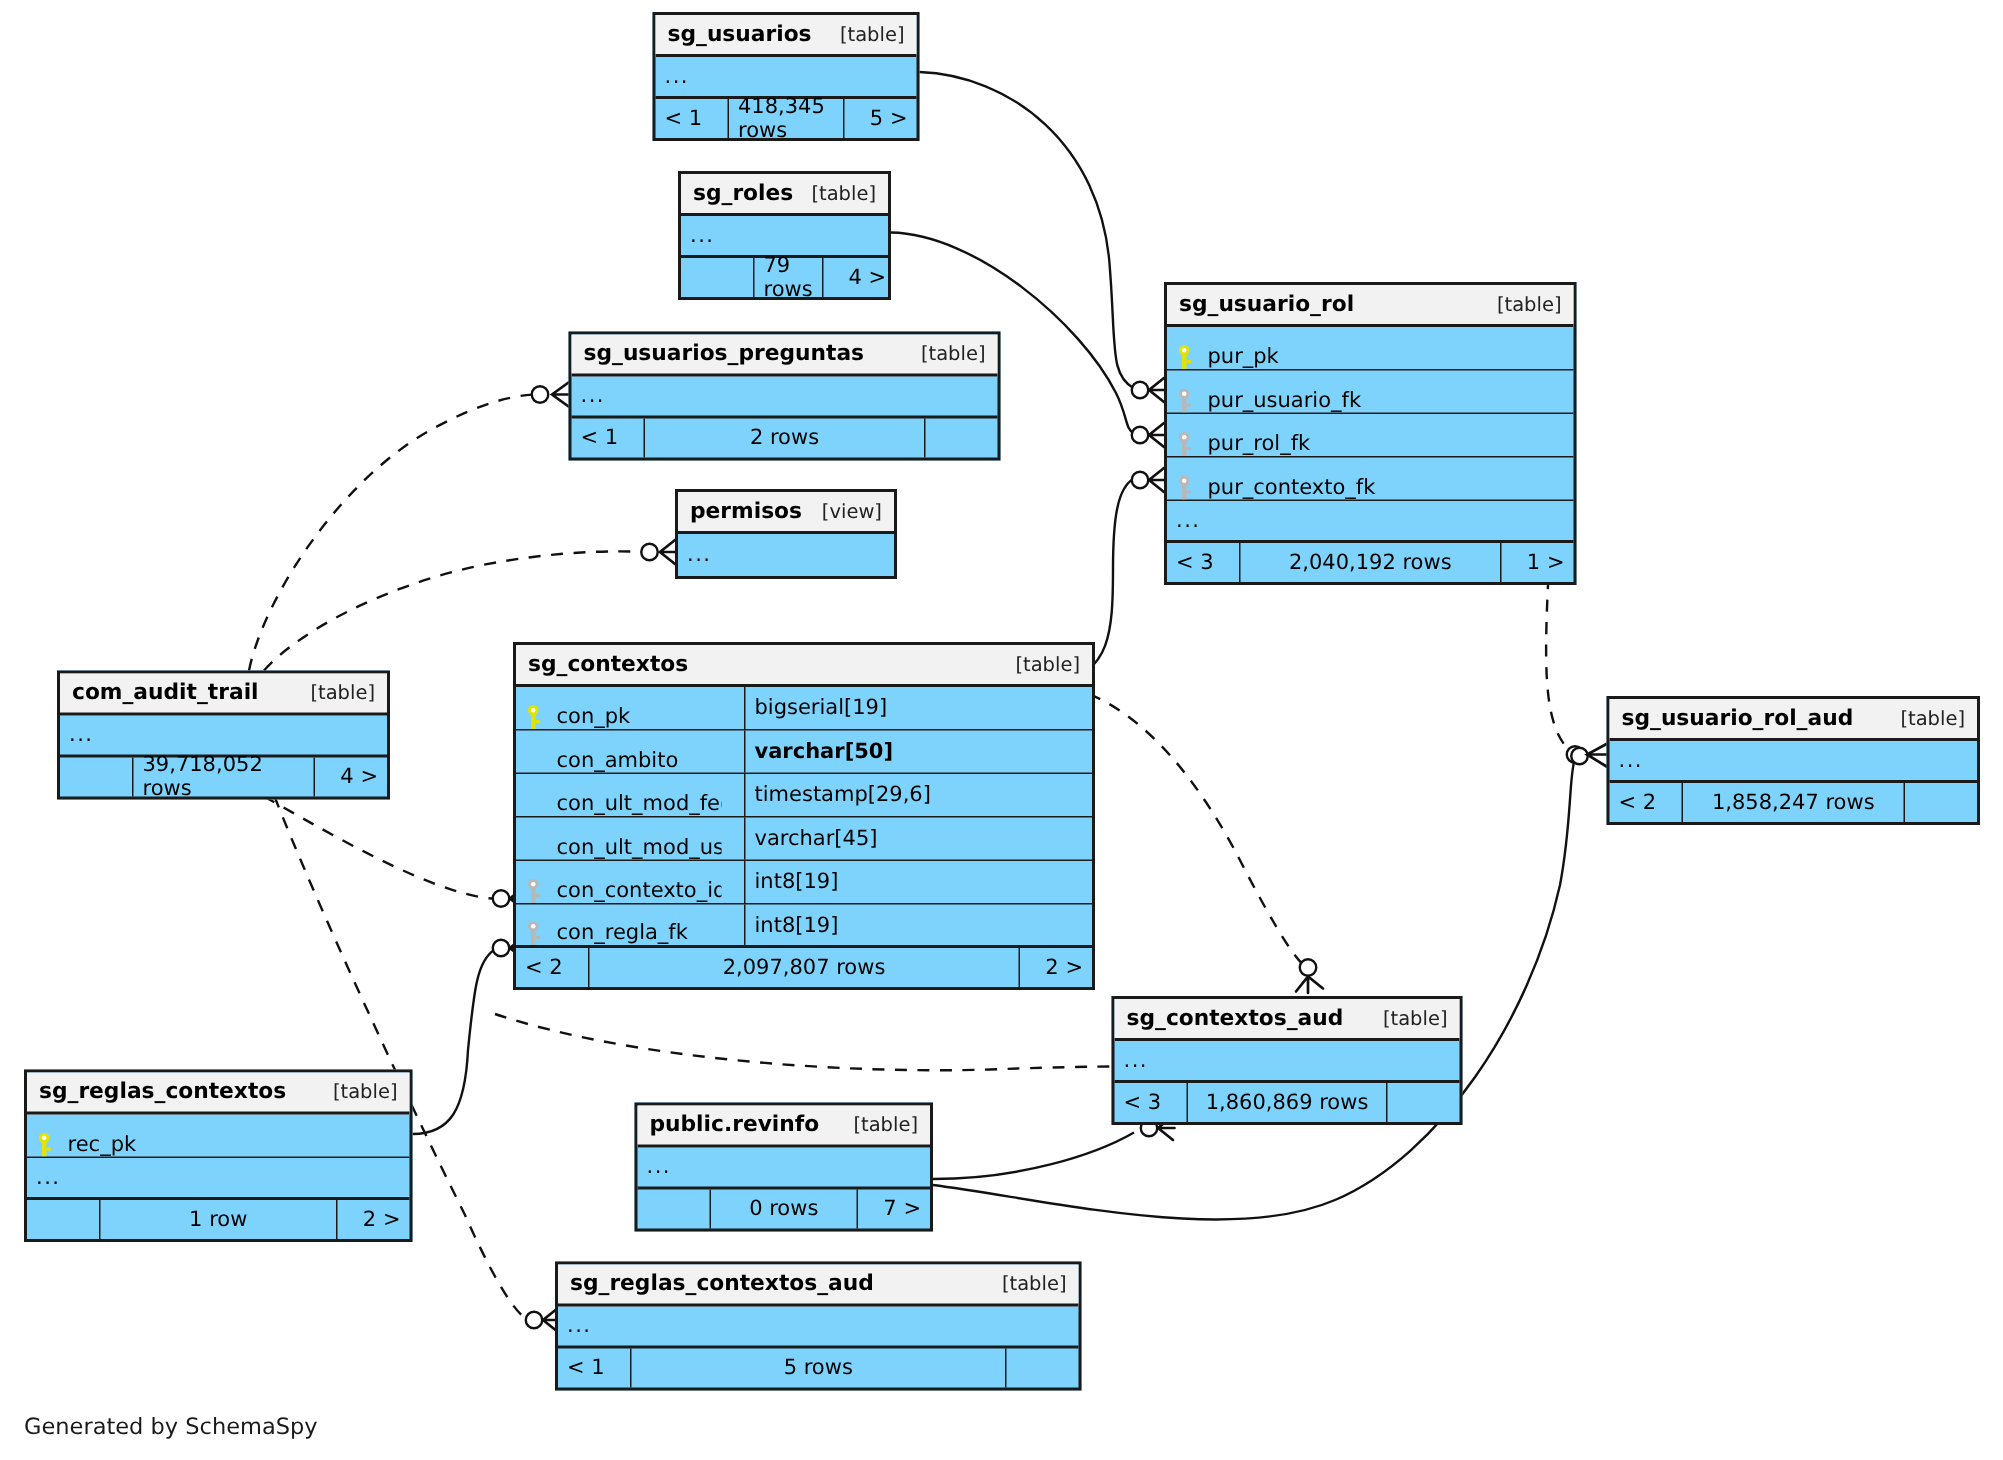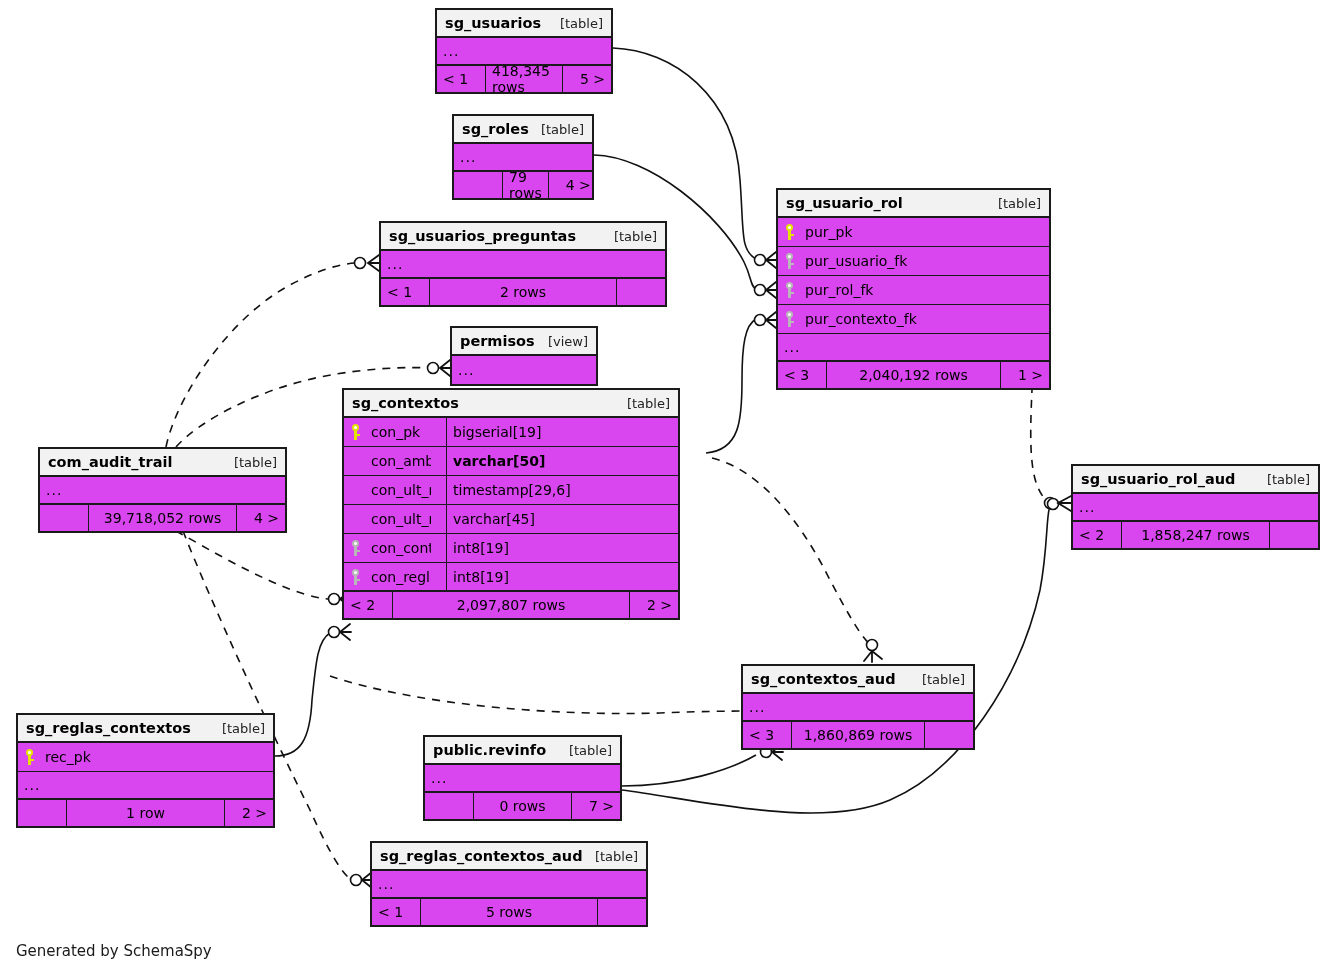--- a/index.html
+++ b/index.html
@@ -8,7 +8,7 @@
   #canvas{position:absolute;left:0;top:0;width:1335px;height:973px;}
   svg.edges{position:absolute;left:0;top:0;width:1335px;height:973px;pointer-events:none;}
 
-  .tbl{position:absolute;background:#d946ef;border:2px solid #1a1a1a;box-sizing:border-box;}
+  .tbl{position:absolute;background:#7dd3fc;border:2px solid #1a1a1a;box-sizing:border-box;}
   .tbl .hdr{background:#f2f2f2;border-bottom:2px solid #1a1a1a;box-sizing:border-box;
             display:flex;align-items:center;justify-content:space-between;
             padding:0 8px;height:28px;white-space:nowrap;}

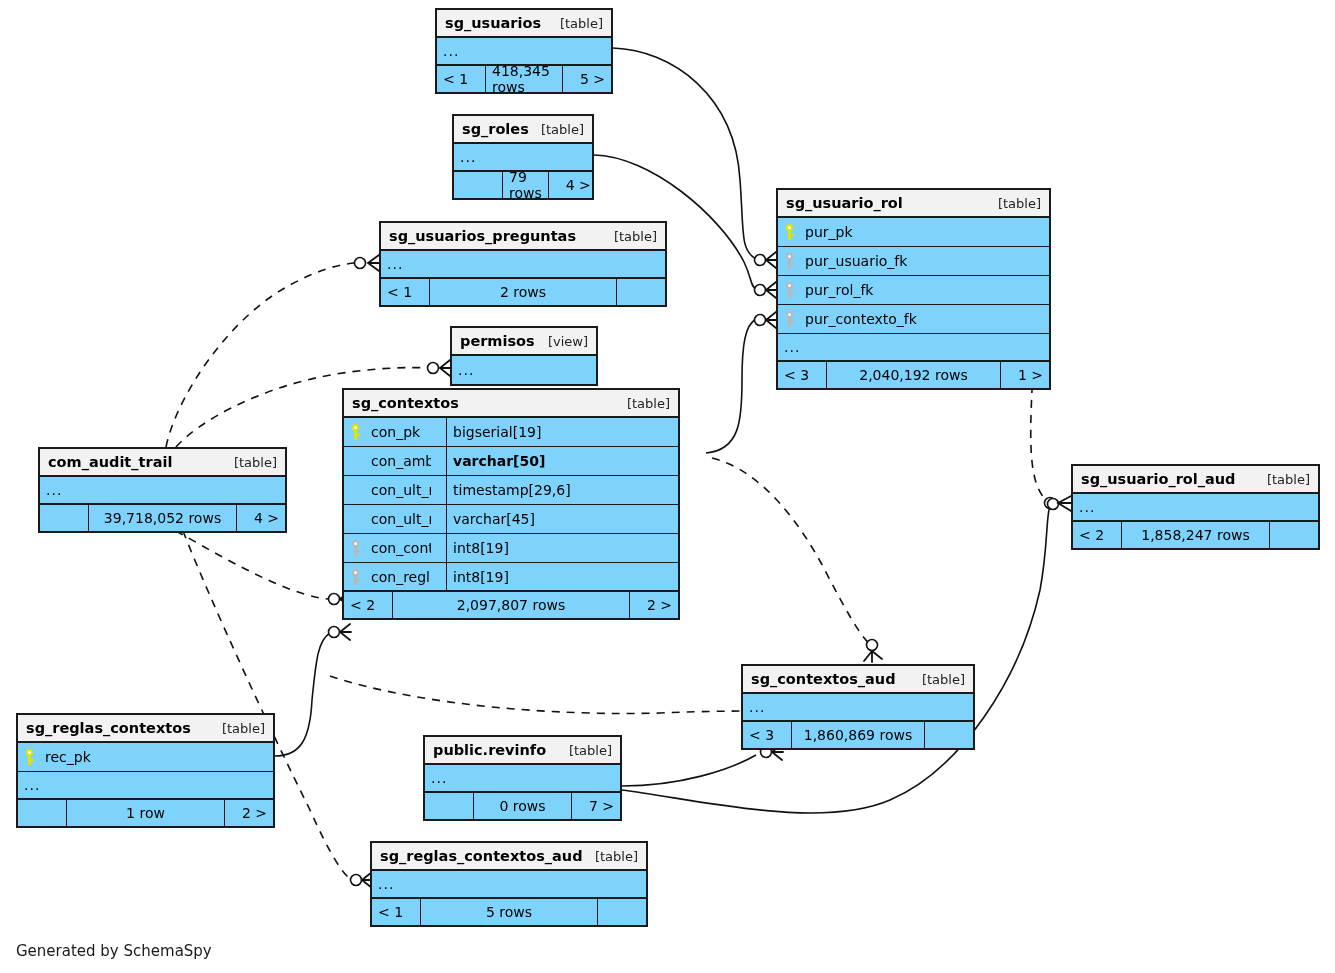--- a/index.html
+++ b/index.html
@@ -14,7 +14,7 @@
             padding:0 8px;height:28px;white-space:nowrap;}
   .tbl .hdr .nm{font-weight:bold;font-size:14.5px;color:#000;}
   .tbl .hdr .ty{font-size:13px;color:#222;padding-left:10px;}
-  .row{display:flex;align-items:center;height:29px;border-bottom:1px solid #1a1a1a;
+  .row{display:flex;align-items:flex-end;height:29px;border-bottom:1px solid #1a1a1a;
        box-sizing:border-box;font-size:14px;color:#000;}
   .row:last-child{border-bottom:none;}
   .row .cname{flex:1;display:flex;align-items:center;padding-left:6px;white-space:nowrap;overflow:hidden;}

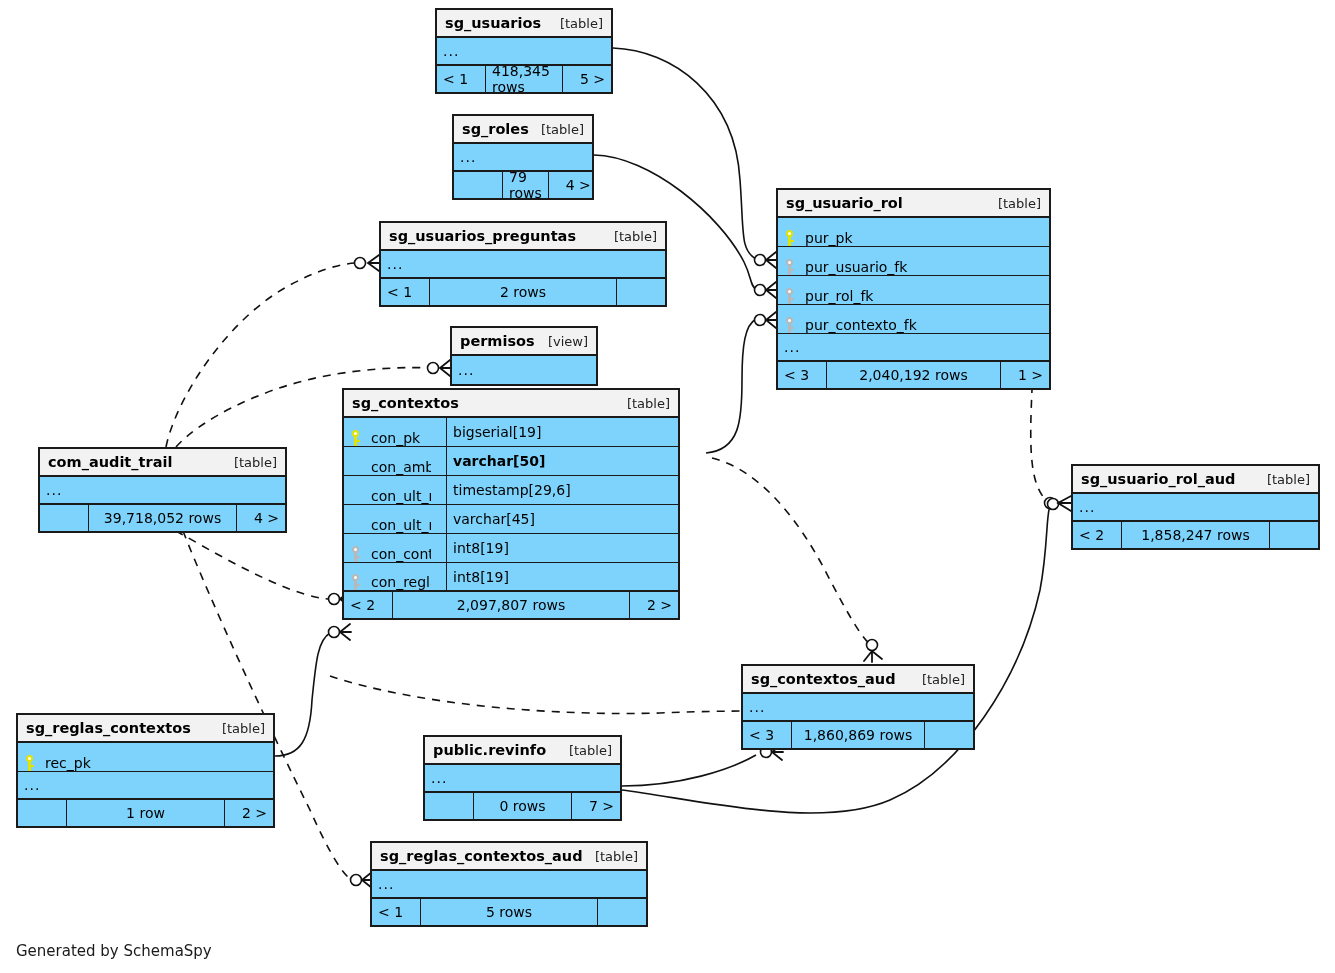--- a/index.html
+++ b/index.html
@@ -211,7 +211,7 @@
           <div class="c r" style="min-width: 48px;">1 &gt;</div>
         </div>
       </div>
-      <div class="tbl" style="left: 342px; top: 388px; width: 338px;">
+      <div class="tbl" style="left: 342px; top: 428px; width: 388px;">
         <div class="hdr">
           <span class="nm">sg_contextos</span>
           <span class="ty">[table]</span>

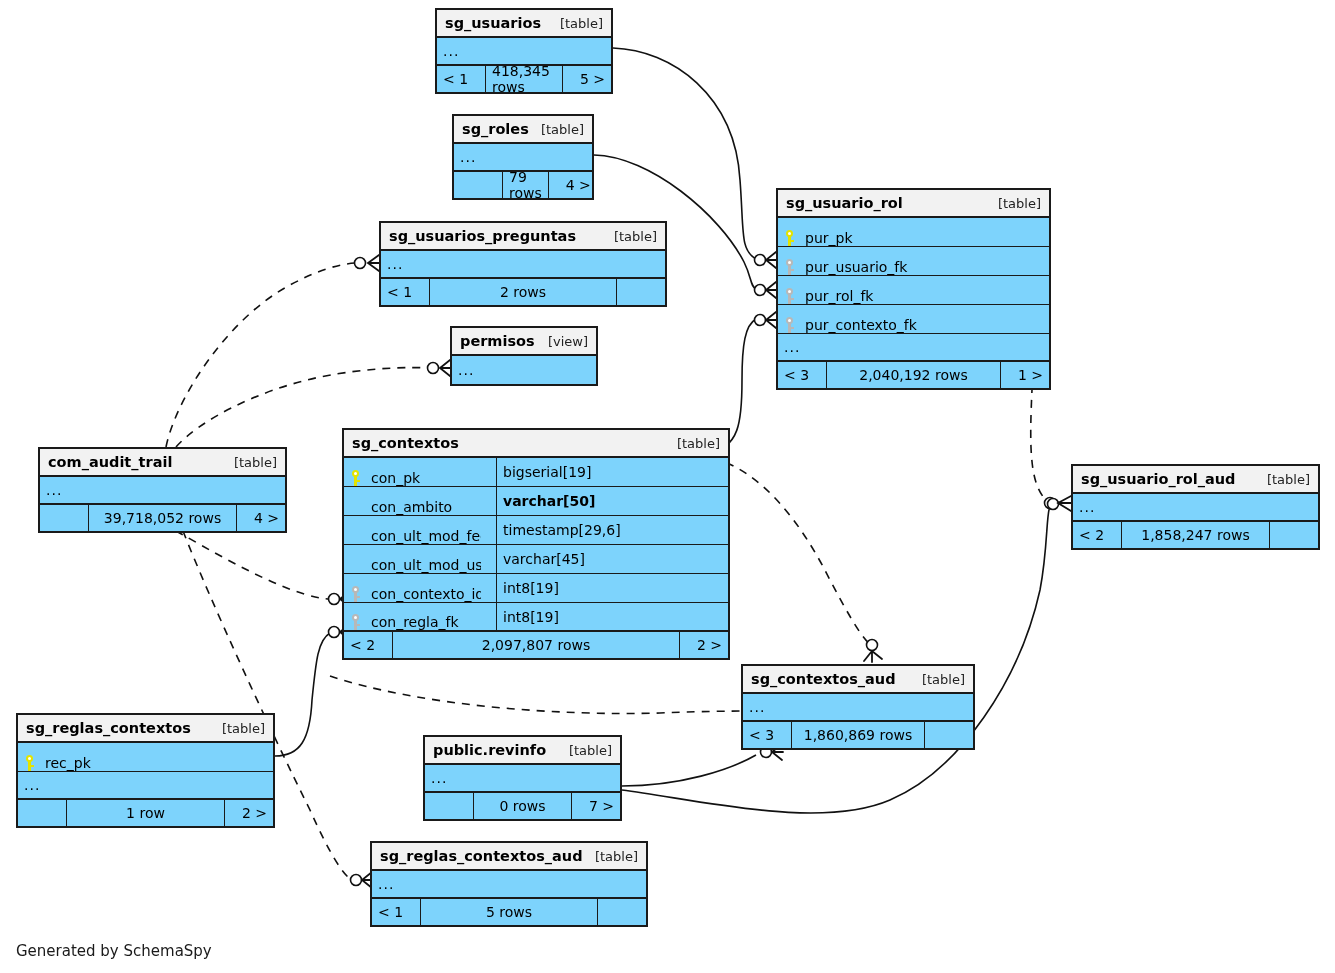--- a/index.html
+++ b/index.html
@@ -294,7 +294,7 @@
           <div class="c r" style="min-width: 48px;"></div>
         </div>
       </div>
-      <div class="tbl" style="left: 38px; top: 447px; width: 249px;">
+      <div class="tbl" style="left: 38px; top: 447px; width: 222px;">
         <div class="hdr">
           <span class="nm">com_audit_trail</span>
           <span class="ty">[table]</span>

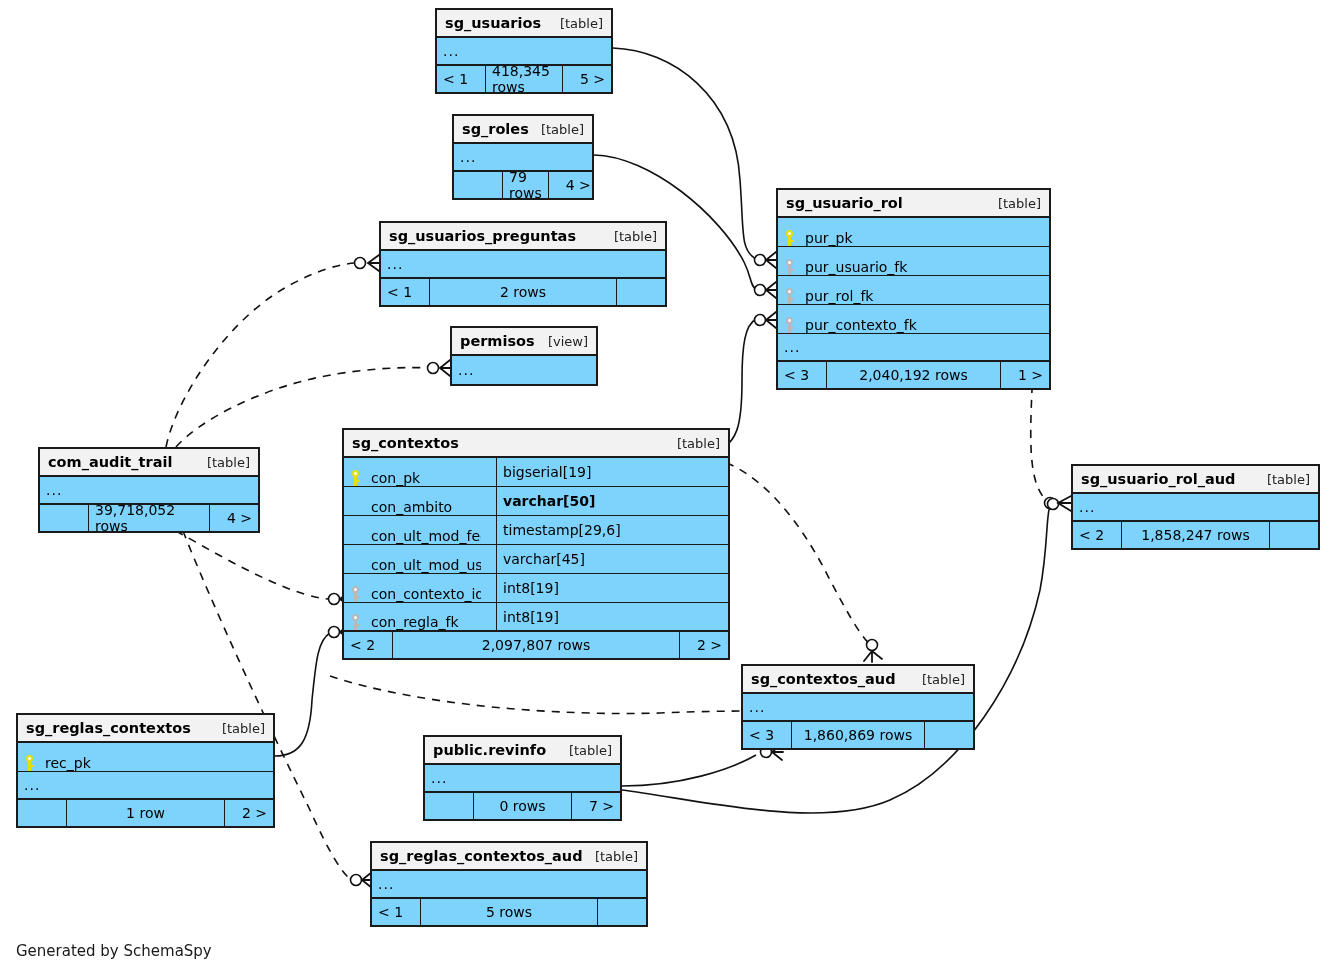--- a/index.html
+++ b/index.html
@@ -354,7 +354,7 @@
           <div class="c r" style="min-width: 48px;">7 &gt;</div>
         </div>
       </div>
-      <div class="tbl" style="left: 370px; top: 841px; width: 278px;">
+      <div class="tbl" style="left: 370px; top: 841px; width: 351px;">
         <div class="hdr">
           <span class="nm">sg_reglas_contextos_aud</span>
           <span class="ty">[table]</span>

